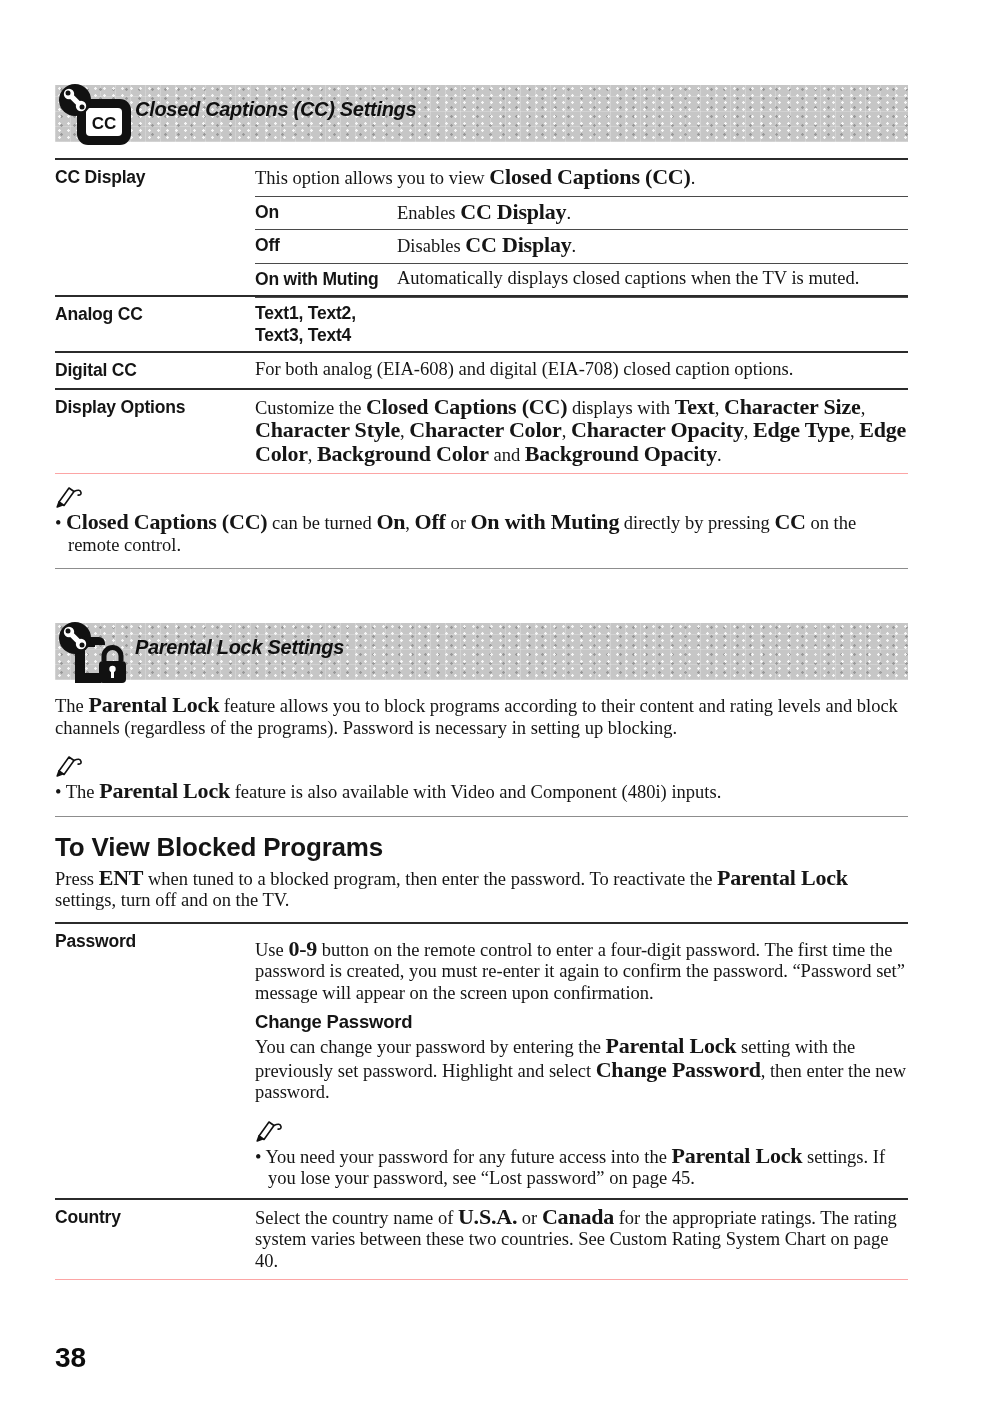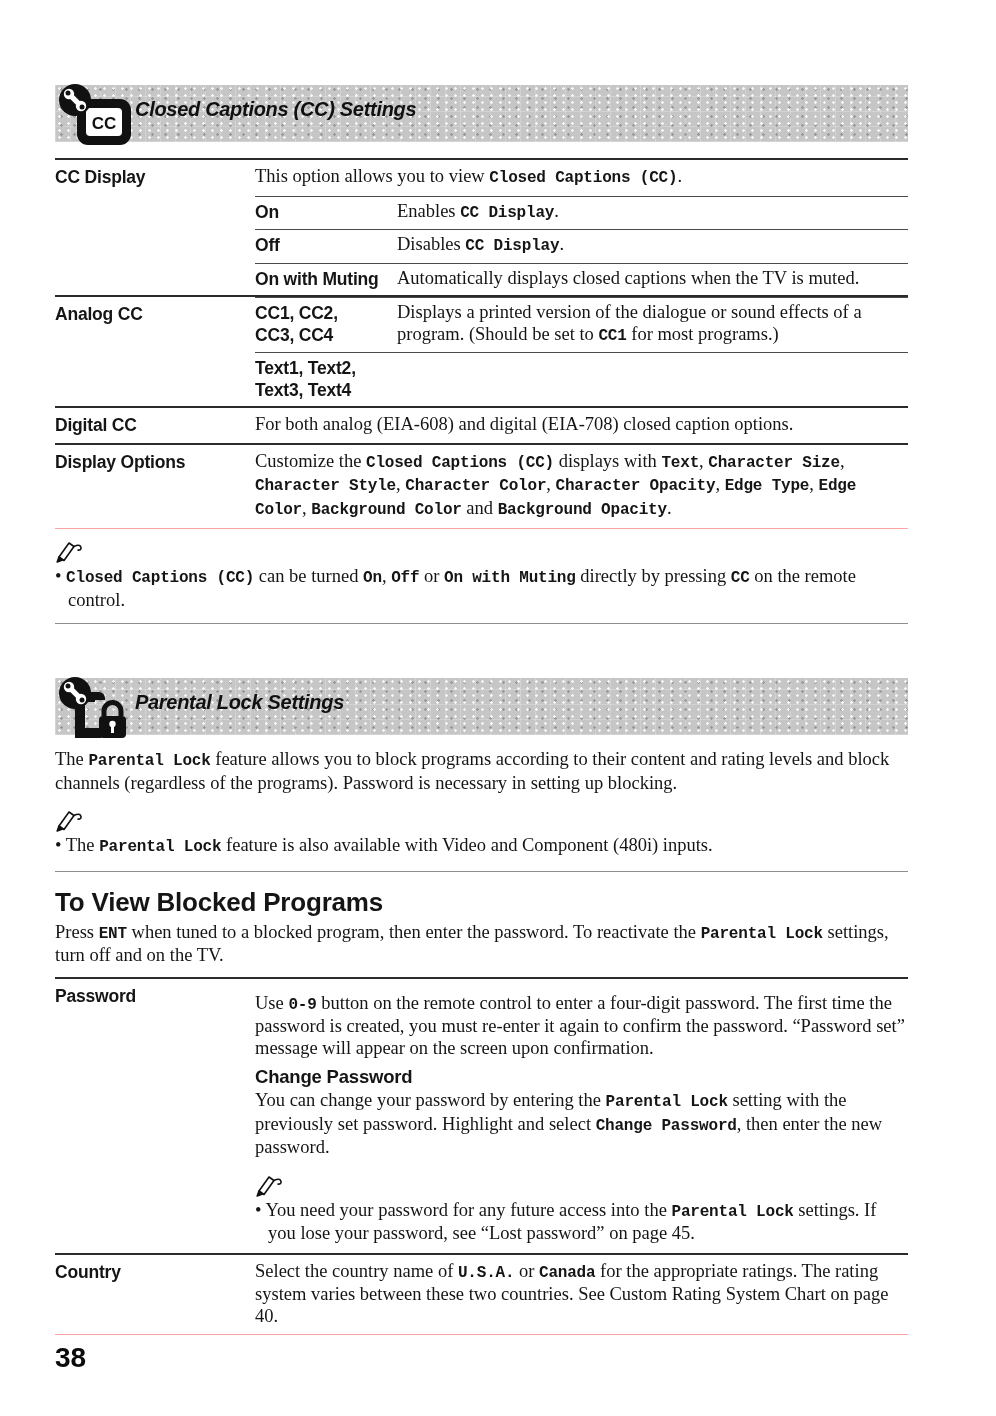--- a/index.html
+++ b/index.html
@@ -47,7 +47,7 @@
   .body-text{font-size:18.5px;line-height:21.5px;}
   .para{padding:6px 0 7px;}
   .bold-term{
-    font-family:Liberation Mono, monospace;font-weight:bold;font-size:16px;
+    font-family:Liberation Serif, serif;font-weight:bold;font-size:22px;
     letter-spacing:-0.2px;
   }
   .mini-head{

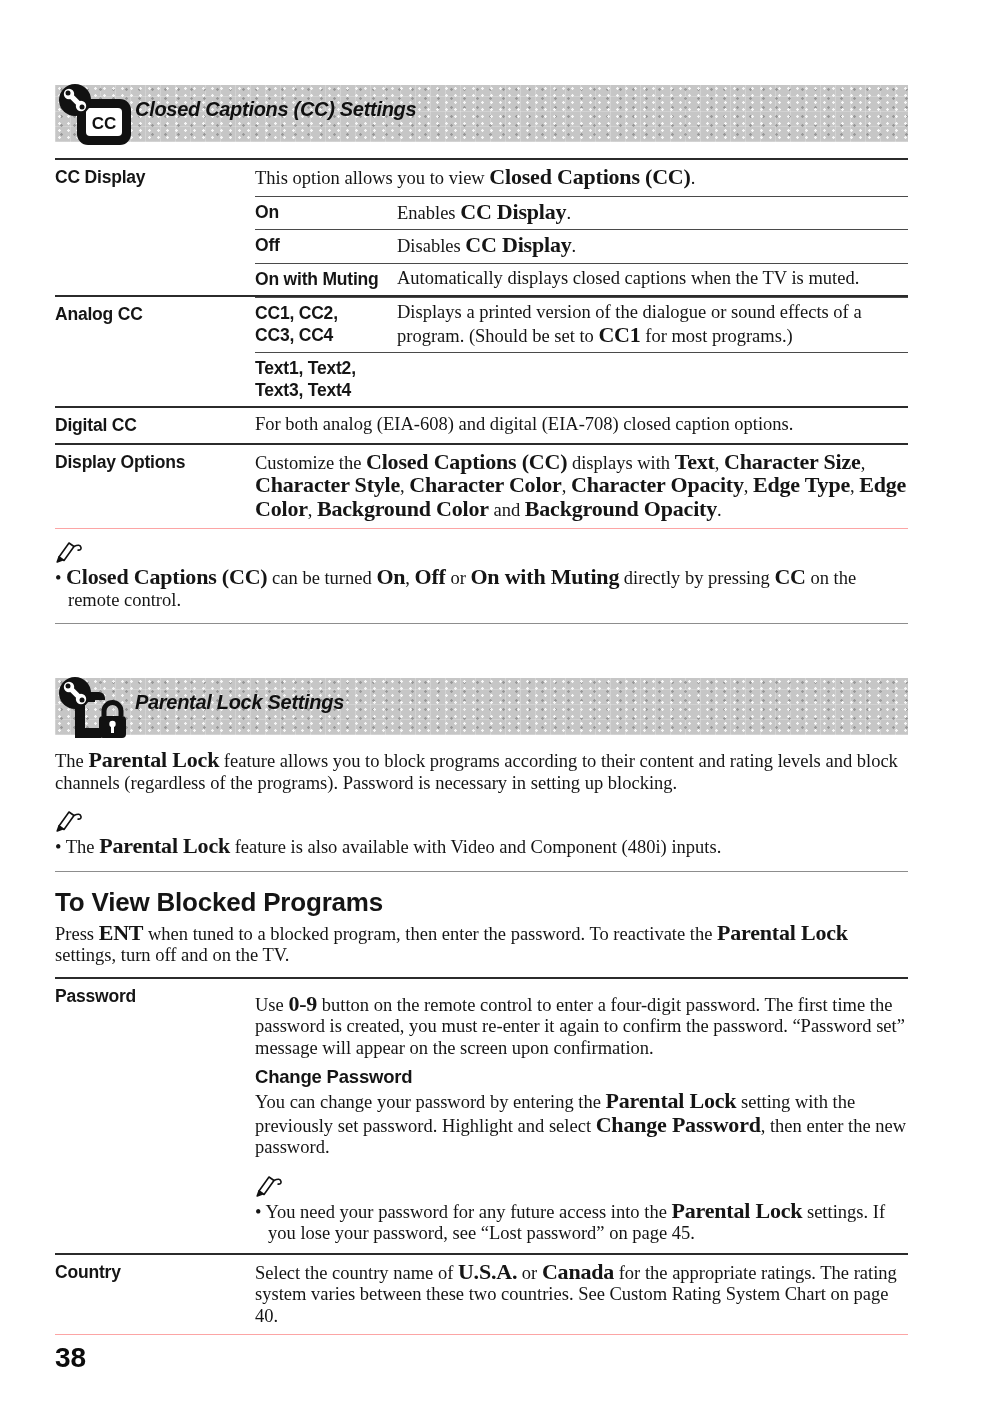--- a/index.html
+++ b/index.html
@@ -122,13 +122,6 @@
     <div class="def-row">
       <div class="row-label">Analog CC</div>
       <div class="row-content">
-        <div class="sub-row">
-          <div class="sub-term">
-            <div>CC1, CC2,</div>
-            <div>CC3, CC4</div>
-          </div>
-          <div class="body-text"><span>Displays a printed version of the dialogue or sound effects of a program. (Should be set to </span><span class="bold-term">CC1</span><span> for most programs.)</span></div>
-        </div>
         <div class="sub-row">
           <div class="sub-term">
             <div>Text1, Text2,</div>

